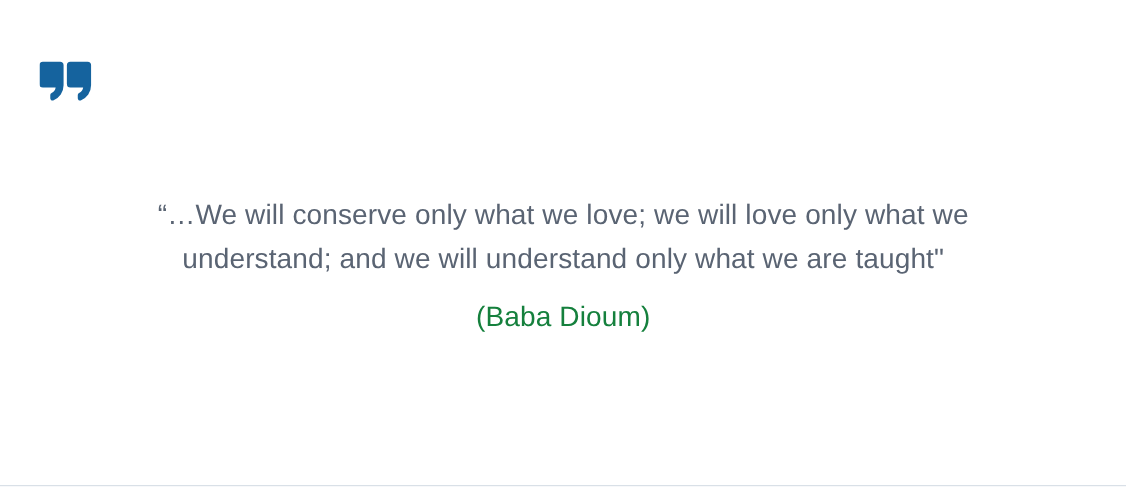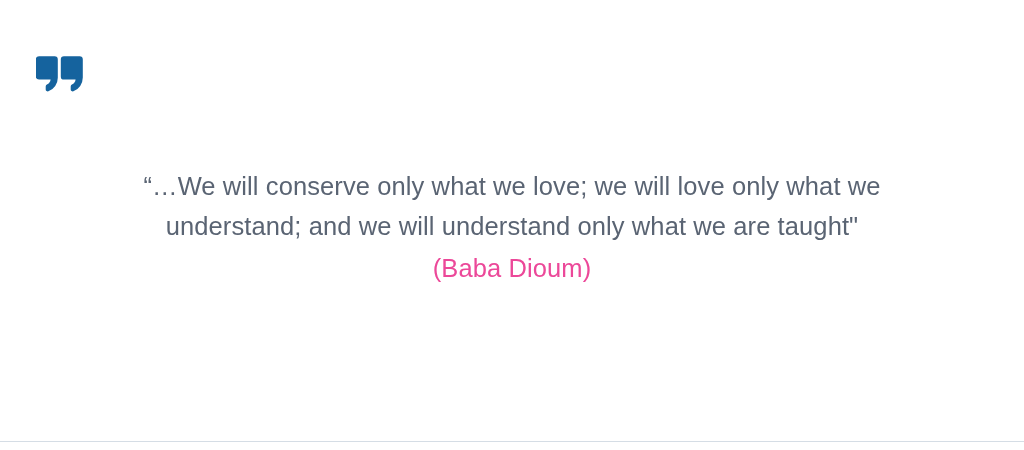--- a/index.html
+++ b/index.html
@@ -48,7 +48,7 @@
   }
 
   .quote-text {
-    margin: 2px;
+    margin: 12px;
     color: #5a6473;
     font-size: 25.5px;
     font-weight: 300;

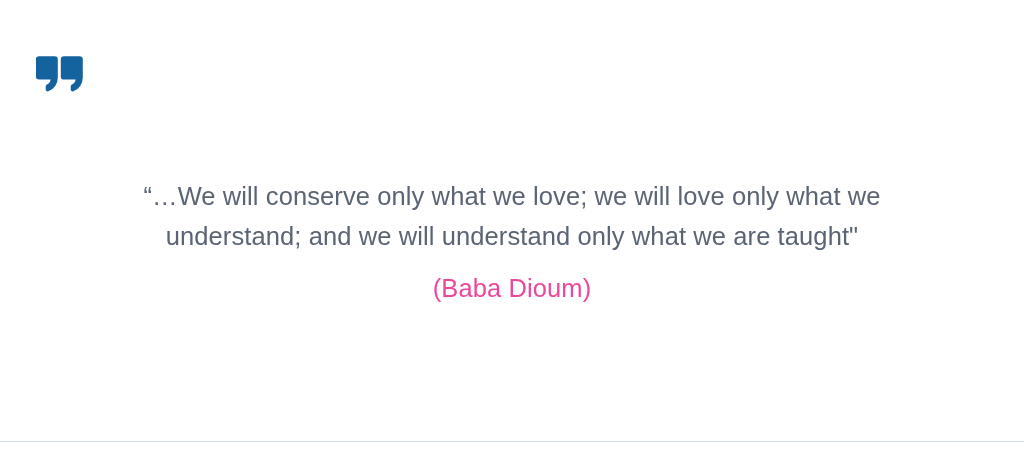--- a/index.html
+++ b/index.html
@@ -62,7 +62,7 @@
 
   .quote-attribution {
     margin: 0;
-    color: #ec4899;
+    color: #15803d;
     font-size: 25.5px;
     font-weight: 300;
     line-height: 40px;

